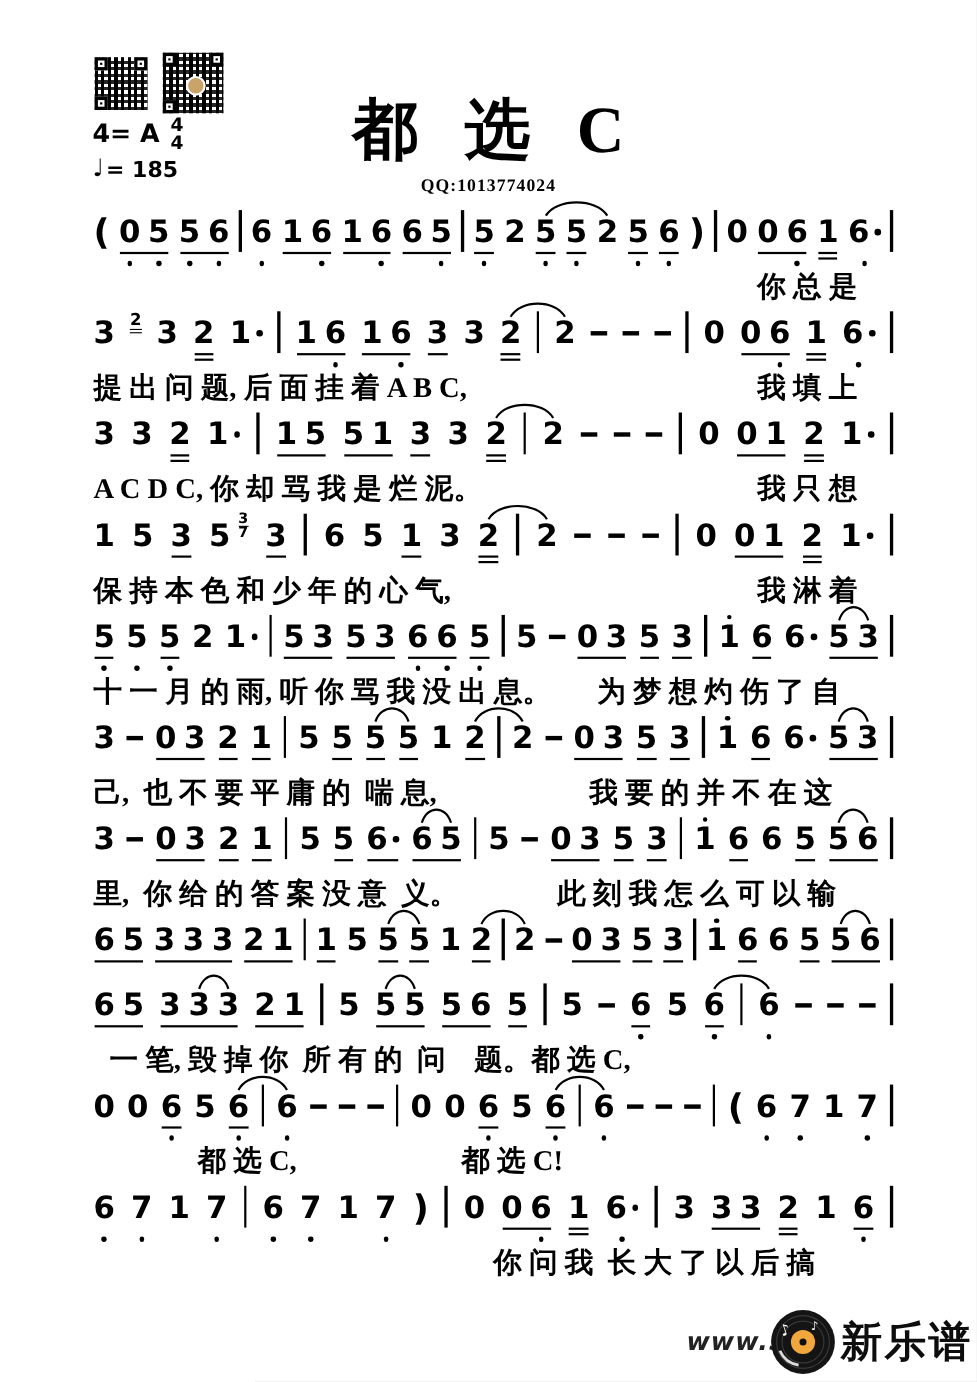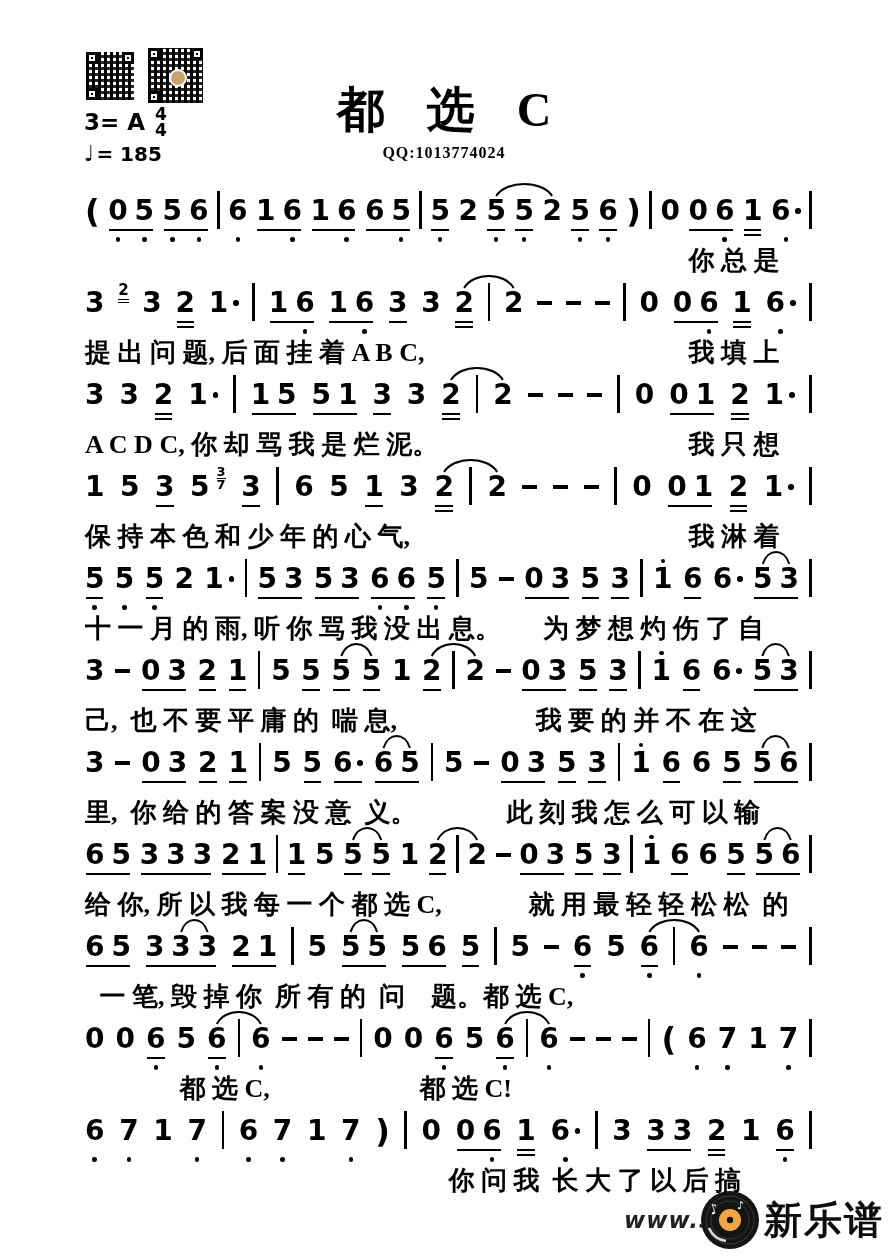--- a/index.html
+++ b/index.html
@@ -88,7 +88,7 @@
 
   <div class="keyblock">
     <div class="keyline">
-      <span>3= A</span>
+      <span>4= A</span>
       <span class="ts">
         <span>4</span>
         <span>4</span>

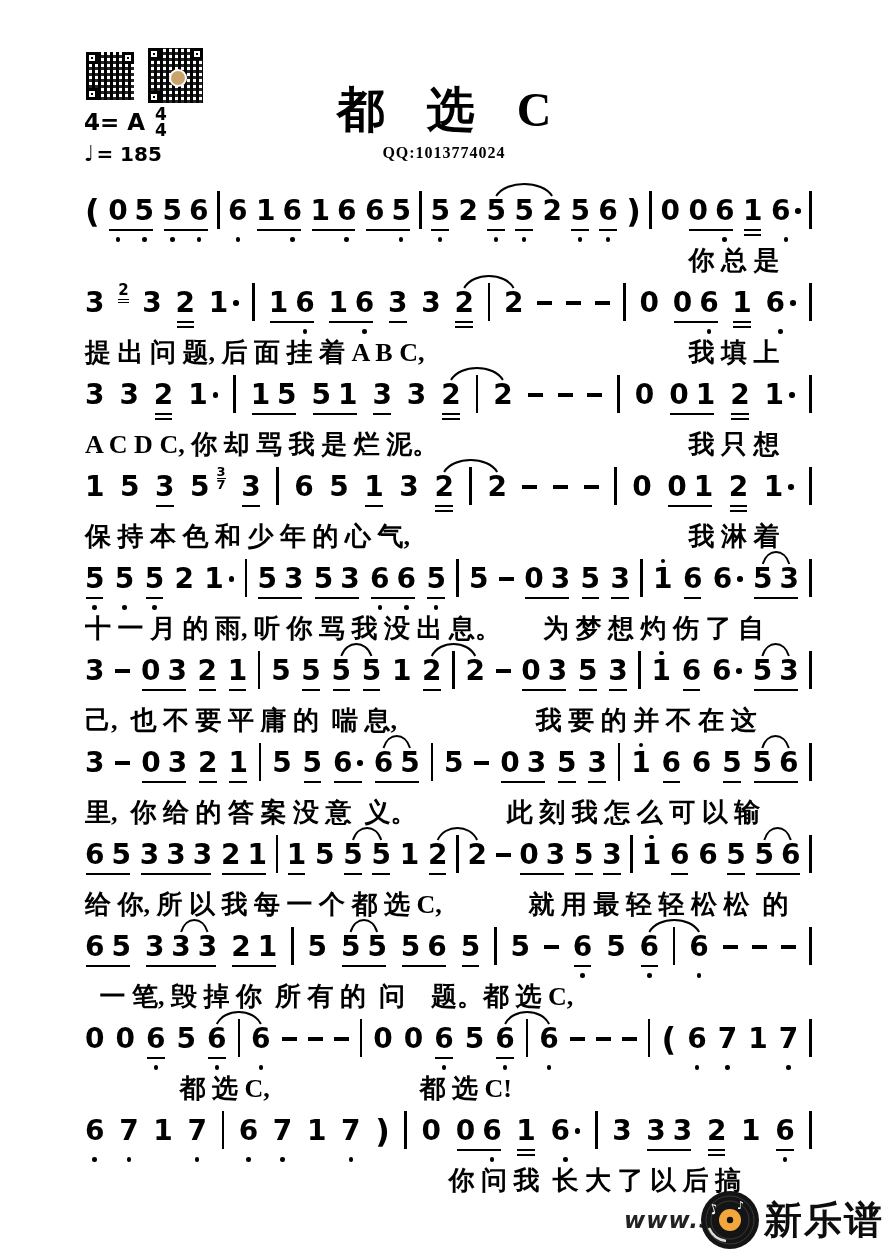--- a/index.html
+++ b/index.html
@@ -26,7 +26,7 @@
   .tempo .nq{font-size:22px;margin-right:2px;}
 
   .titleblock{position:absolute;left:50%;top:78px;transform:translateX(-50%);text-align:center;}
-  .titleblock h1{margin:0;font-family:"Liberation Serif",serif;font-weight:700;font-size:48px;
+  .titleblock h1{margin:0;font-family:"Liberation Serif",serif;font-weight:700;font-size:60px;
       letter-spacing:42px;text-indent:42px;white-space:nowrap;}
   .qq{font-family:"Liberation Serif",serif;font-weight:700;font-size:16px;margin-top:2px;letter-spacing:1px;}
 

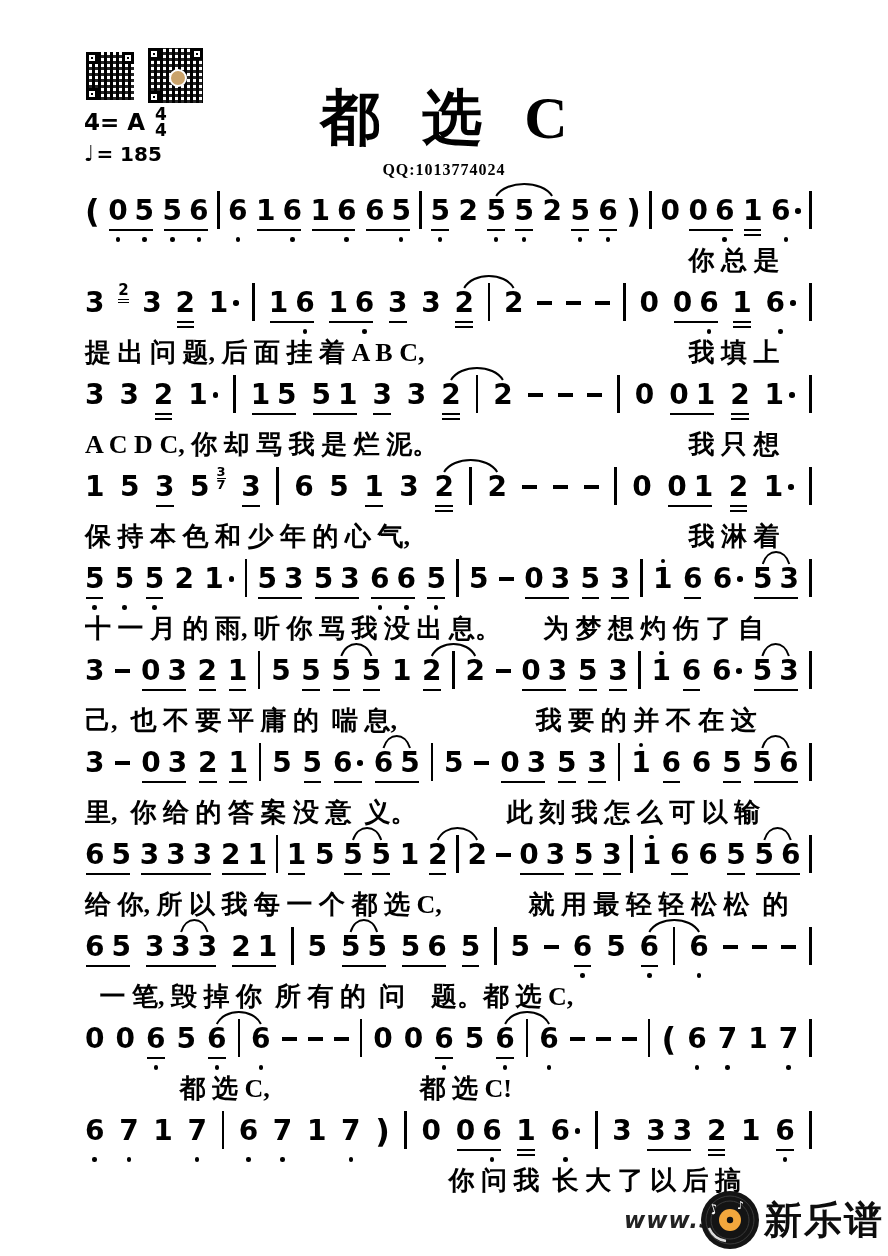--- a/index.html
+++ b/index.html
@@ -2198,10 +2198,6 @@
             <path d="M 679.3 18 C 684.1 2 701.0 2 705.8 18"></path>
           </svg>
         </div>
-        <div class="lyrics">
-          <span class="lseg" style="left: 0%;">给 你, 所 以 我 每 一 个 都 选 C,</span>
-          <span class="lseg" style="left: 61%;">就 用 最 轻 轻 松 松  的</span>
-        </div>
       </div>
       <div class="system">
         <div class="notation">

